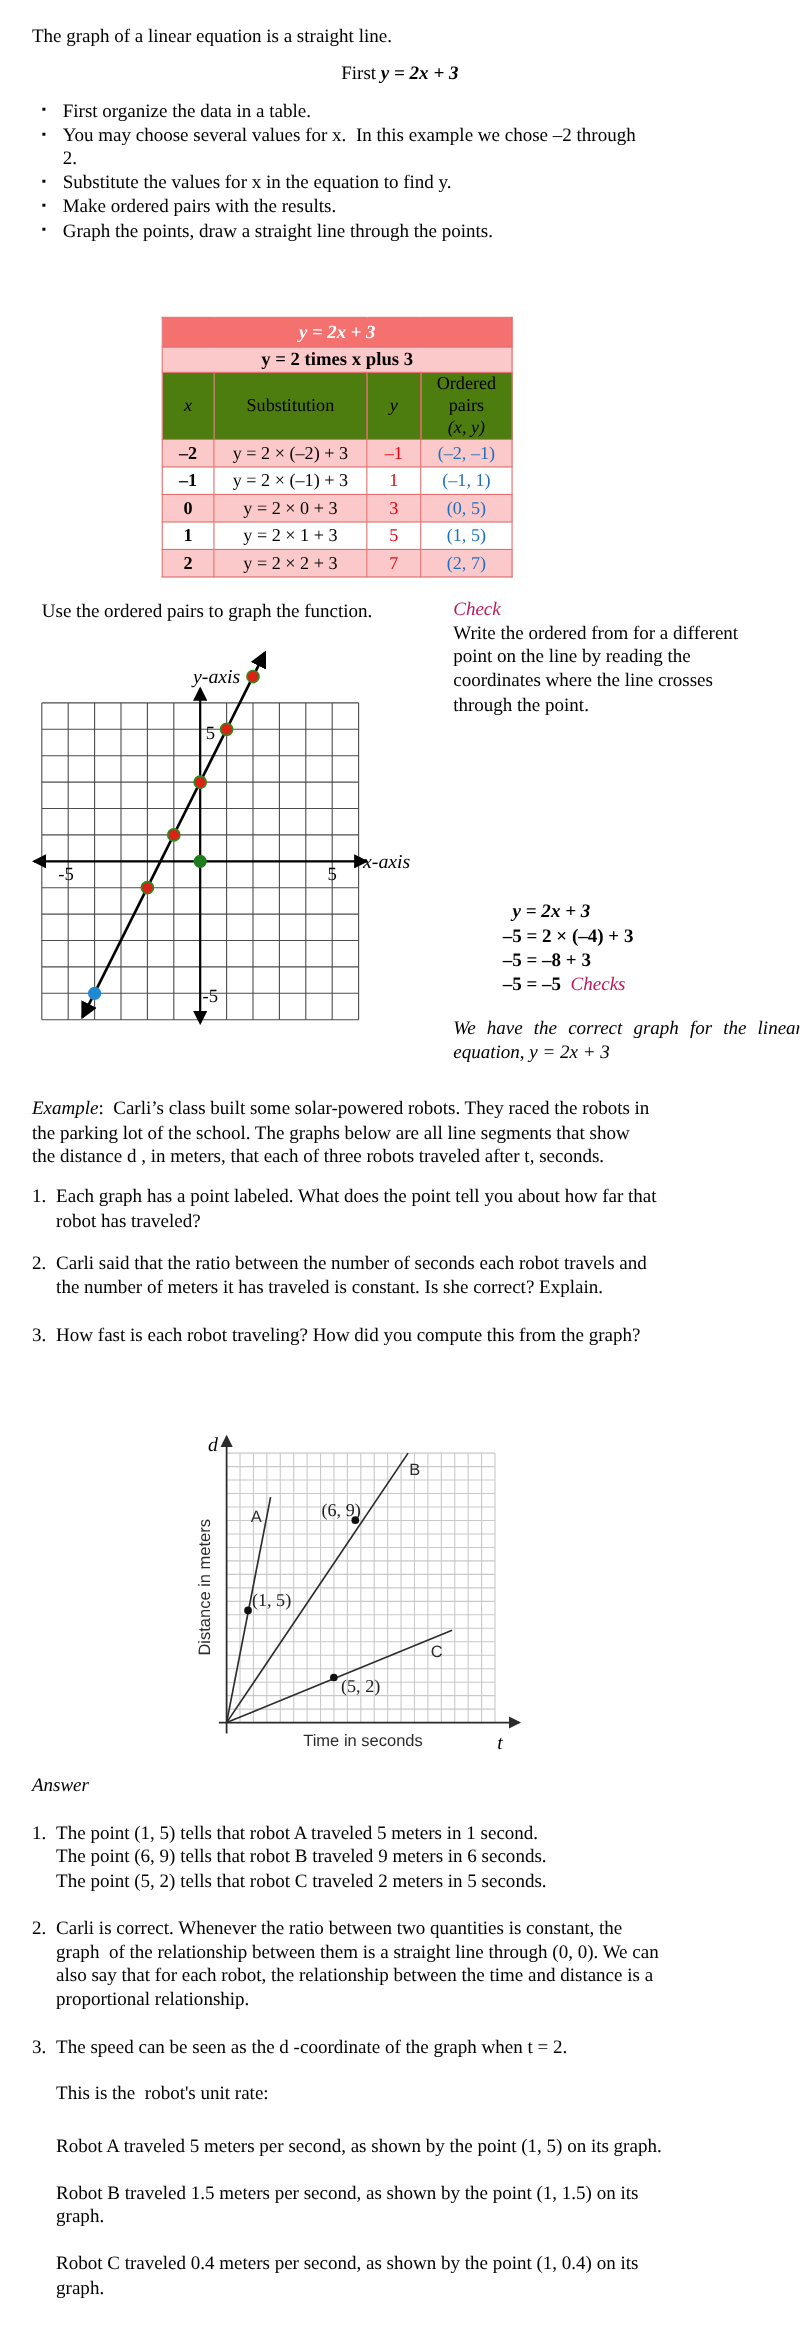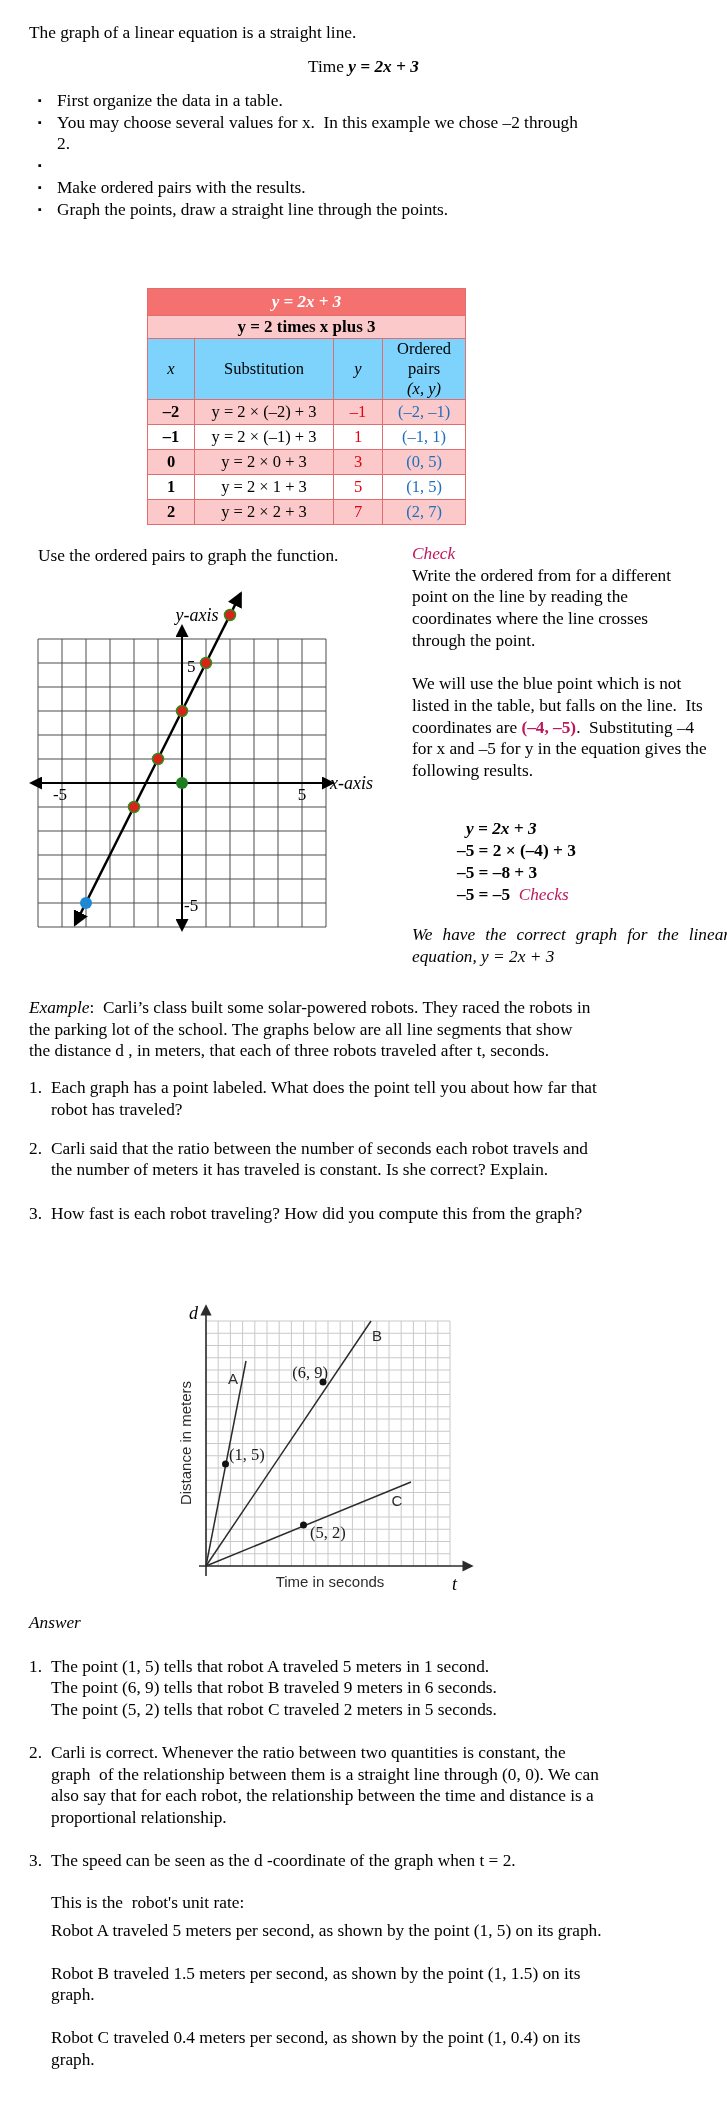--- a/index.html
+++ b/index.html
@@ -55,7 +55,7 @@
   <div class="abs t" style="left:29px;top:22px;width:620px;">The graph of a linear equation is a straight line.</div>
 
   <div class="abs center" style="left:0;top:56px;width:727px;">
-    <span class="t">Time </span><span class="b it t">y = 2x + 3</span>
+    <span class="t">First </span><span class="b it t">y = 2x + 3</span>
   </div>
 
   <div class="abs" style="left:38px;top:90px;width:552px;">

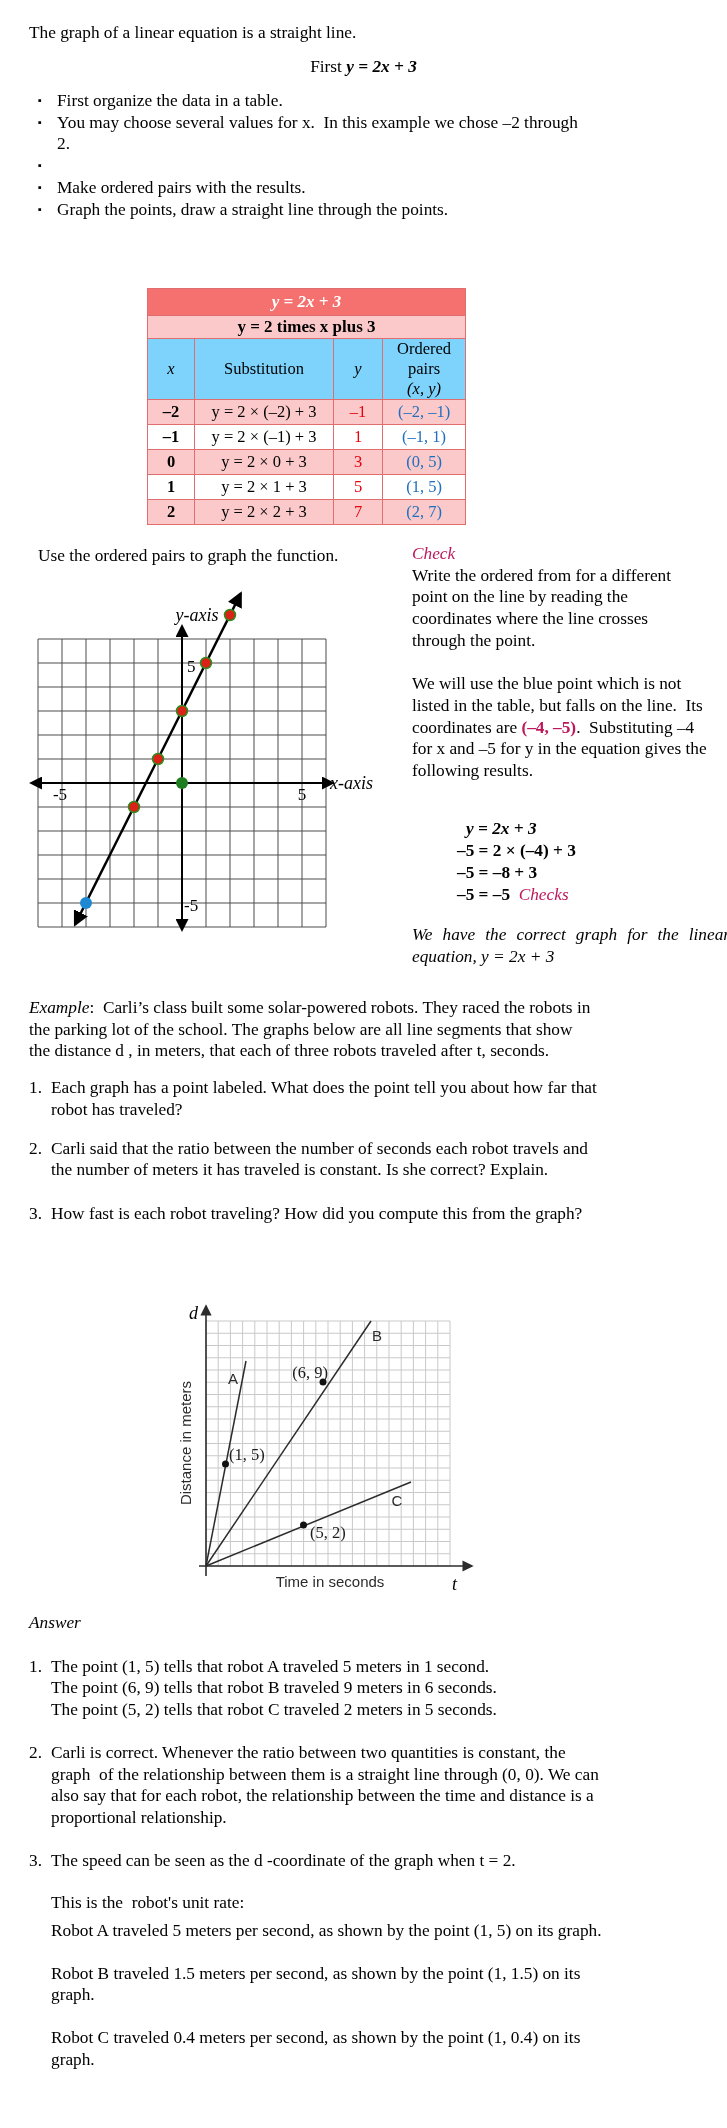--- a/index.html
+++ b/index.html
@@ -69,6 +69,7 @@
     </div>
     <div class="bullet-row">
       <span class="bullet-glyph">▪</span>
+      <span class="t">Substitute the values for x in the equation to find y.</span>
     </div>
     <div class="bullet-row">
       <span class="bullet-glyph">▪</span>

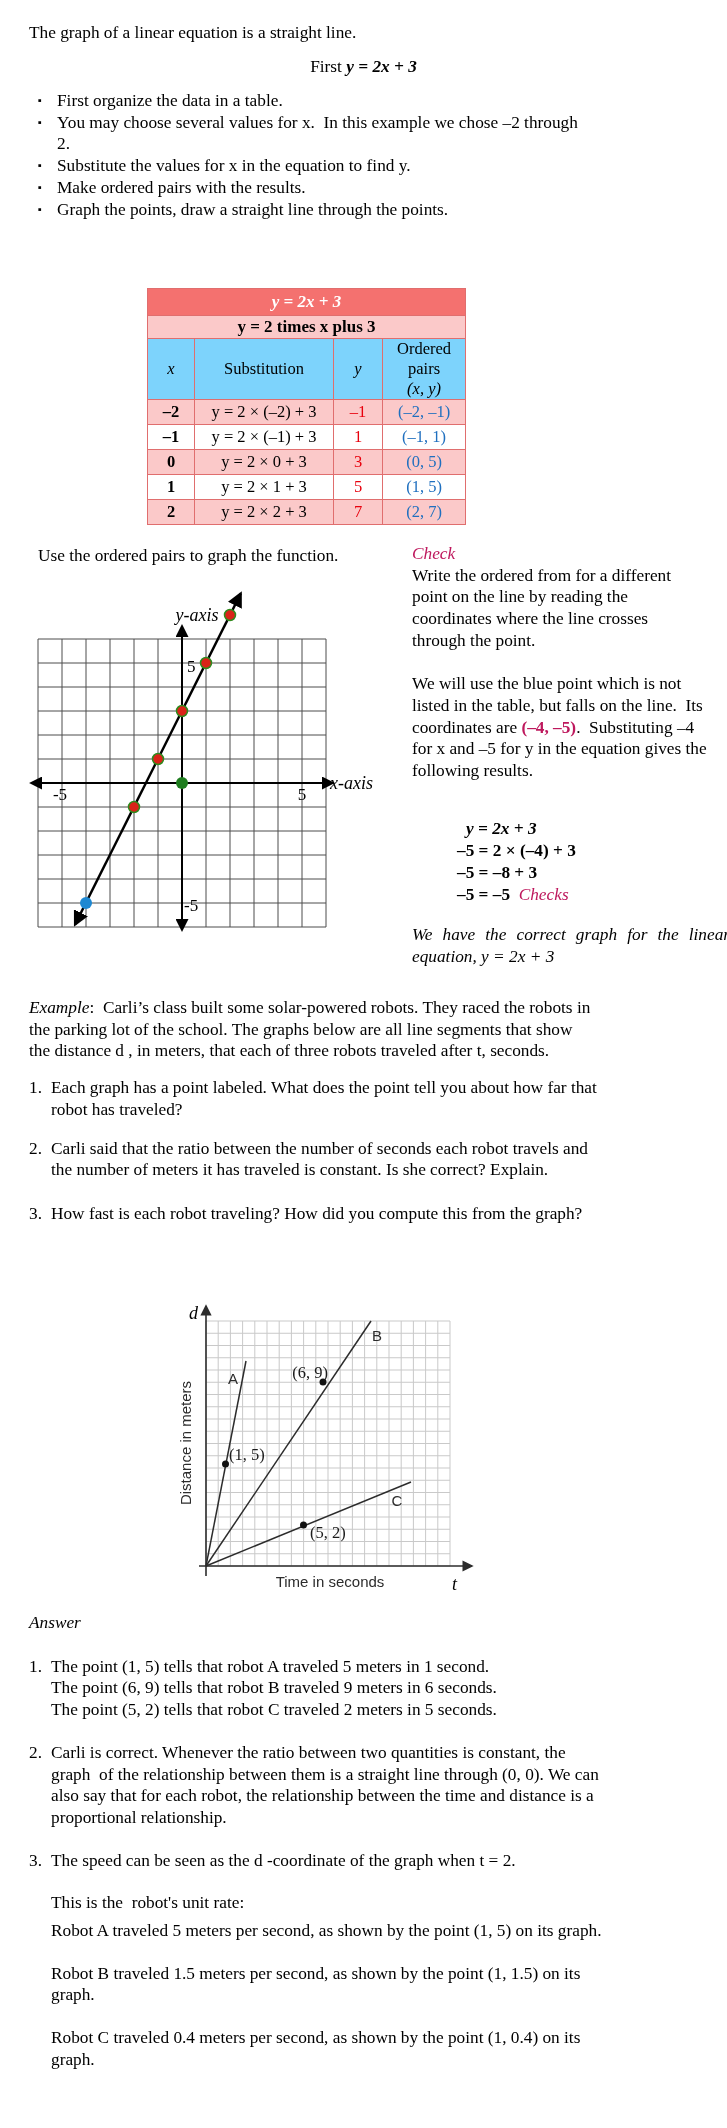--- a/index.html
+++ b/index.html
@@ -23,7 +23,7 @@
   table.eq td{border:1px solid #e06e6e;text-align:center;vertical-align:middle;padding:0;}
   .thdr1{background:#f4716f;color:#ffffff;font-weight:bold;font-style:italic;height:26px;font-size:17px;}
   .thdr2{background:#fbc9c9;font-weight:bold;height:22px;font-size:17px;}
-  .colhdr td{background:#7dd3fc;height:46px;}
+  .colhdr td{background:#4d7c0f;height:46px;}
   tr.pink td{background:#fbc9c9;}
   tr.white td{background:#ffffff;}
   tr.datarow td{height:24px;}

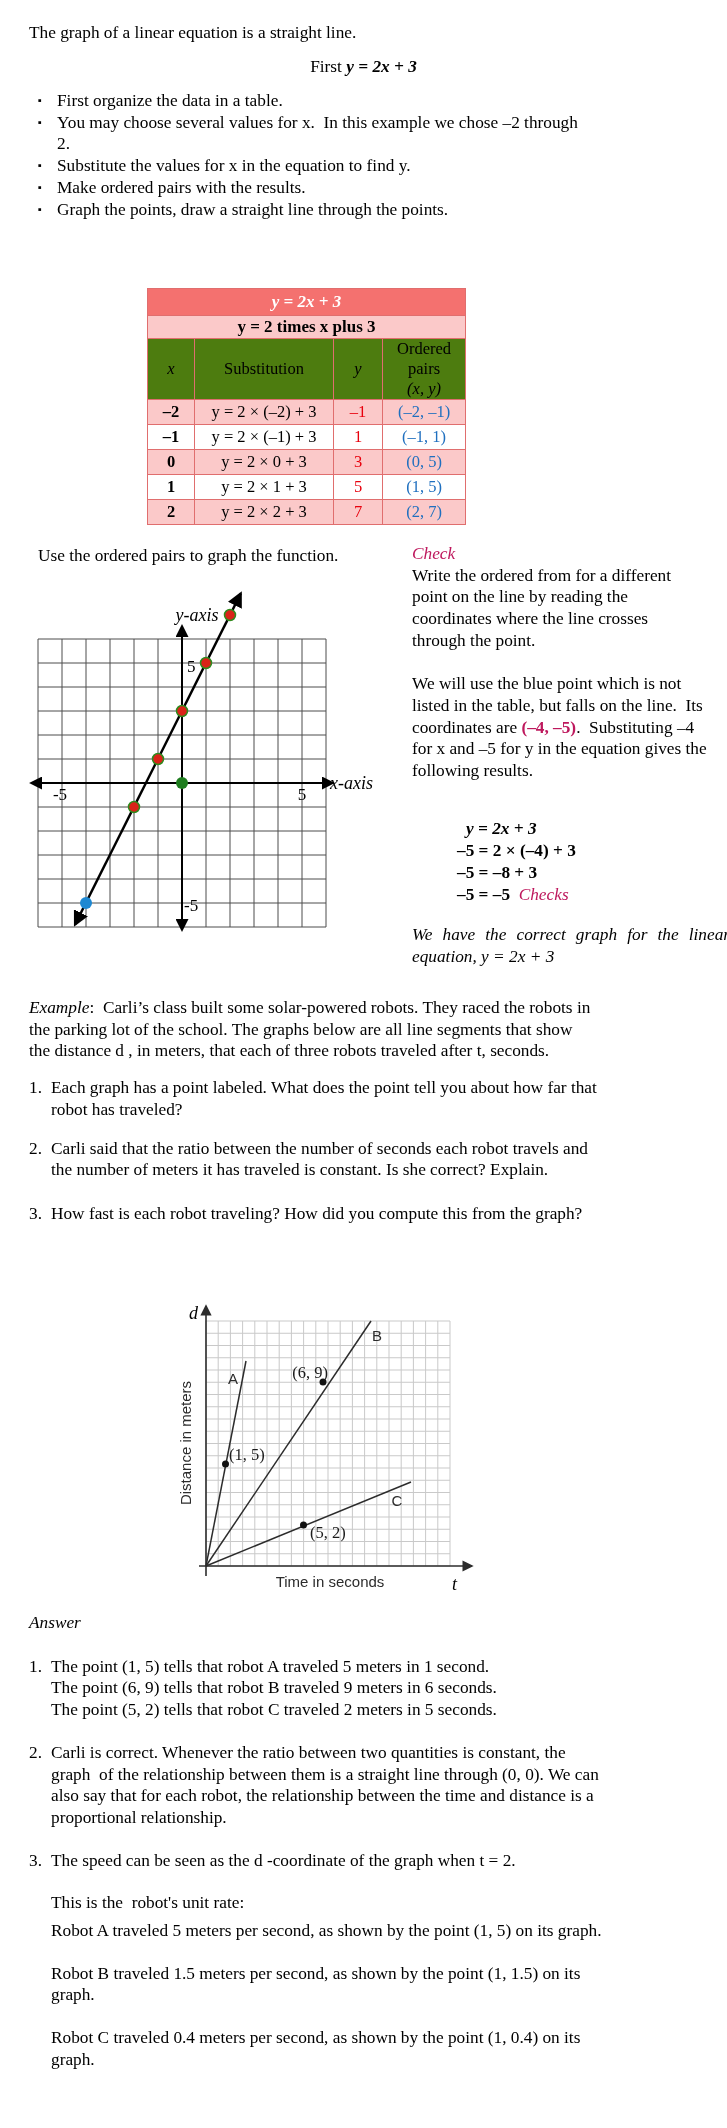--- a/index.html
+++ b/index.html
@@ -174,7 +174,6 @@
   <div class="abs check-col" style="left:412px;top:543px;">
     <div class="it blue">Check</div>
     <div class="t" style="width:275px;">Write the ordered from for a different point on the line by reading the coordinates where the line crosses through the point.</div>
-    <div class="t" style="width:296px;margin-top:21.7px;"><span class="t">We will use the blue point which is not listed in the table, but falls on the line.  Its coordinates are </span><span class="t b blue">(–4, –5)</span><span class="t">.  Substituting –4 for x and –5 for y in the equation gives the following results.</span></div>
   </div>
 
   <div class="abs eq-block" style="left:457px;top:818px;">

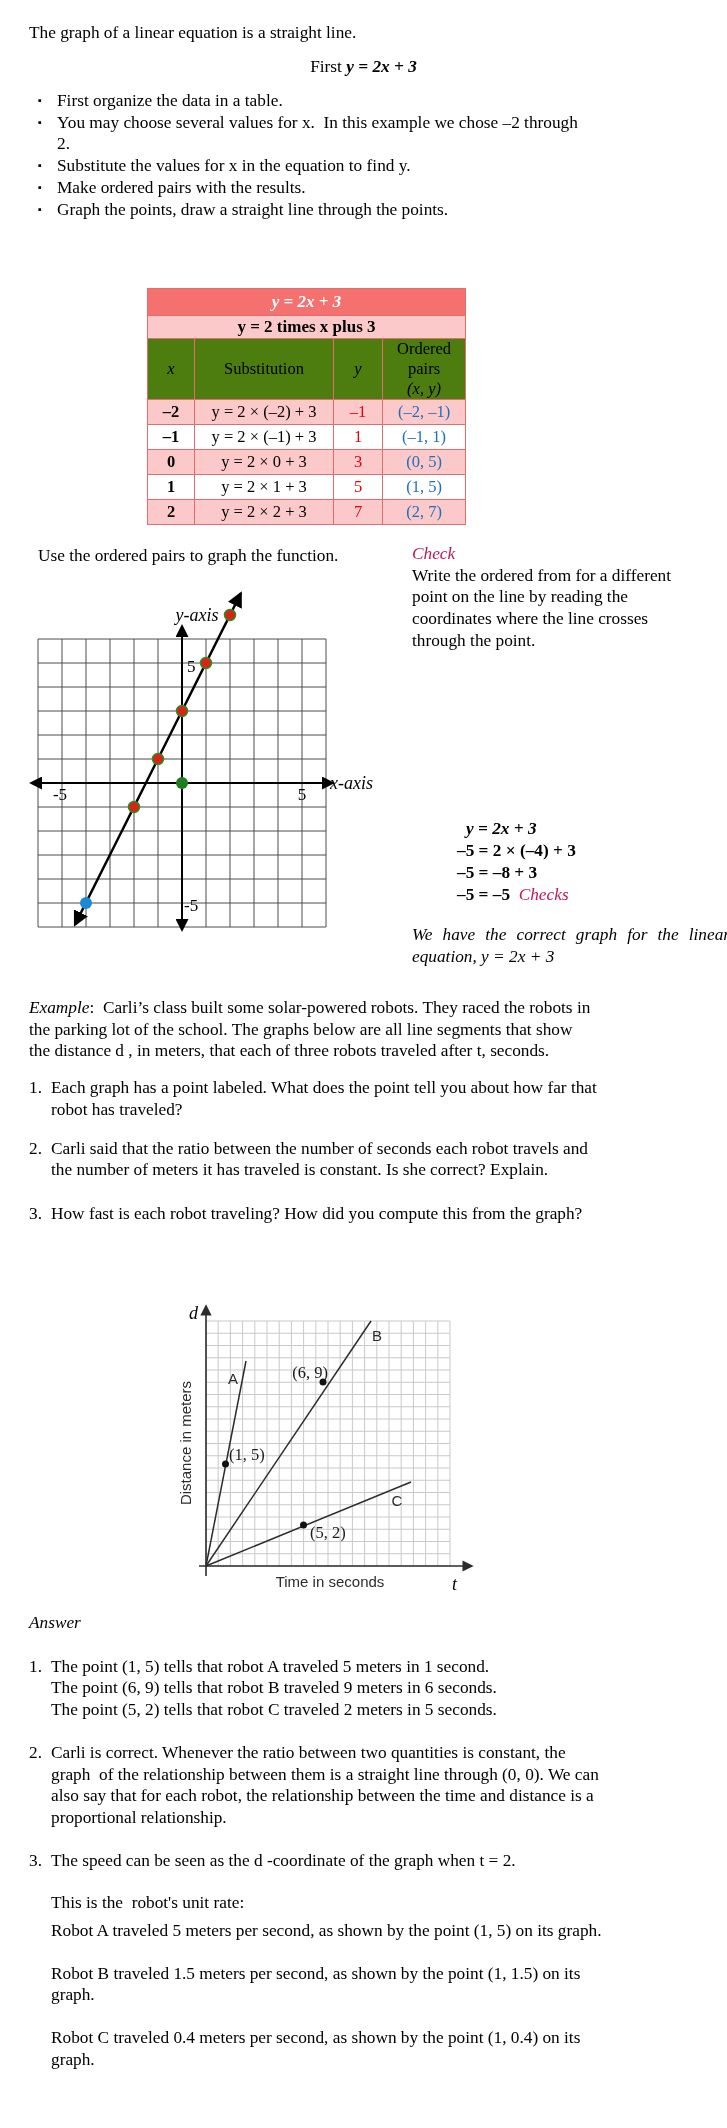--- a/index.html
+++ b/index.html
@@ -253,7 +253,7 @@
     </div>
     <div style="margin-left:22px;">
       <div class="t" style="margin-top:21px;width:553px;">This is the  robot's unit rate:</div>
-      <div class="t" style="margin-top:6px;width:553px;">Robot A traveled 5 meters per second, as shown by the point (1, 5) on its graph.</div>
+      <div class="t" style="margin-top:26px;width:553px;">Robot A traveled 5 meters per second, as shown by the point (1, 5) on its graph.</div>
       <div class="t" style="margin-top:21px;width:553px;">Robot B traveled 1.5 meters per second, as shown by the point (1, 1.5) on its graph.</div>
       <div class="t" style="margin-top:21px;width:553px;">Robot C traveled 0.4 meters per second, as shown by the point (1, 0.4) on its graph.</div>
     </div>

